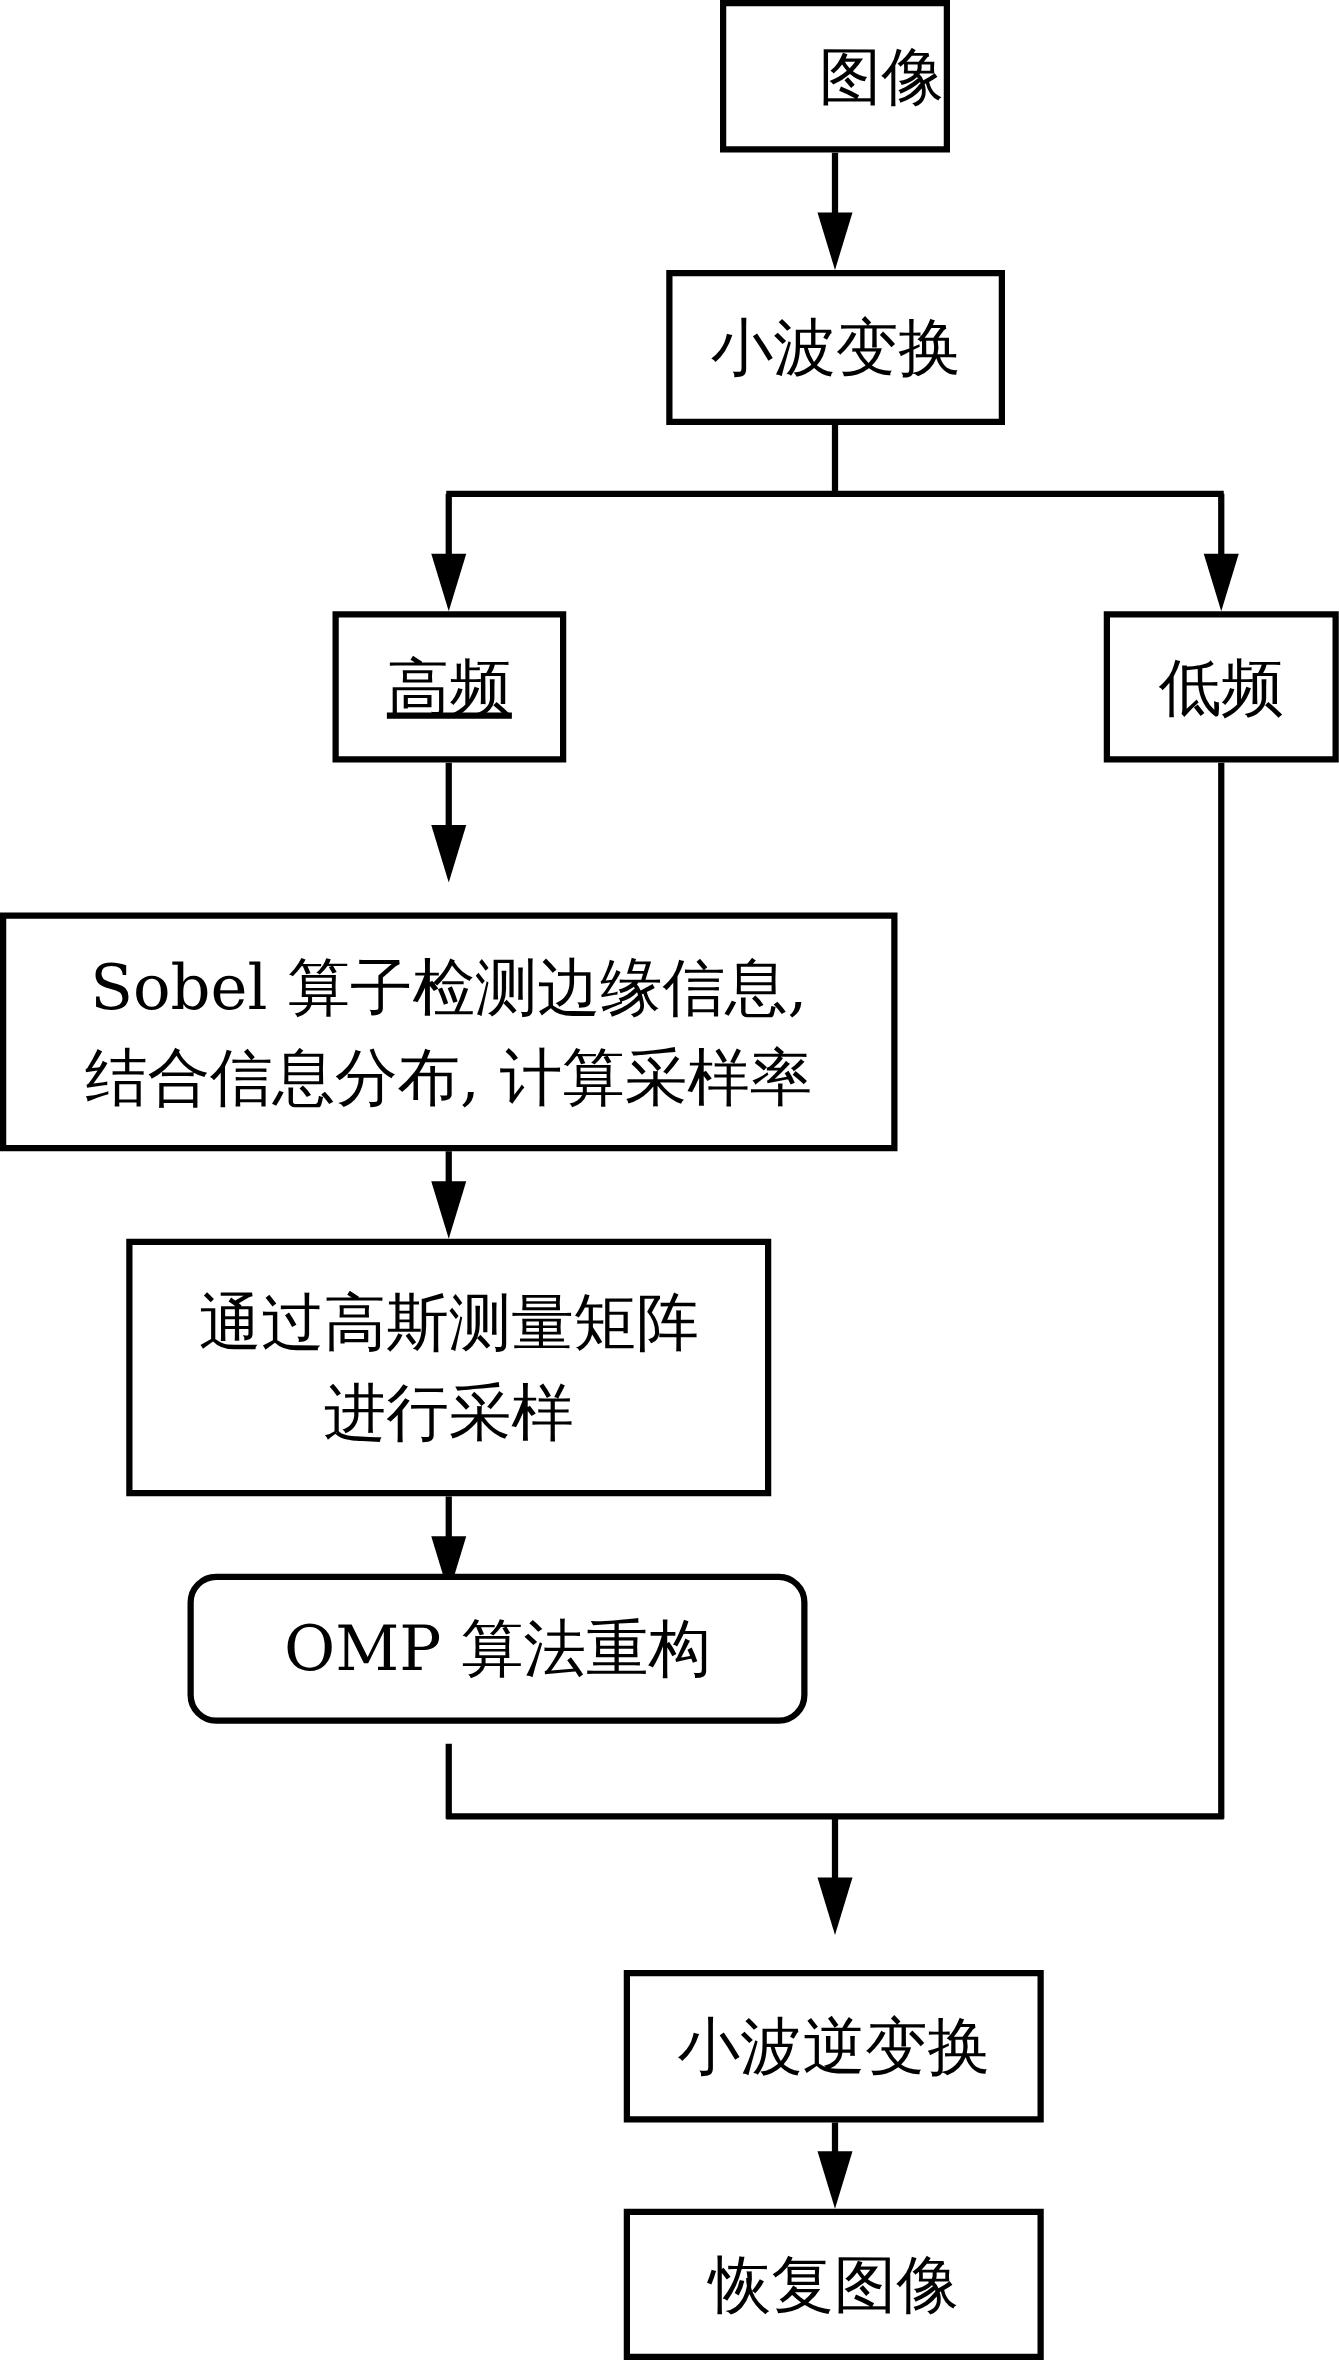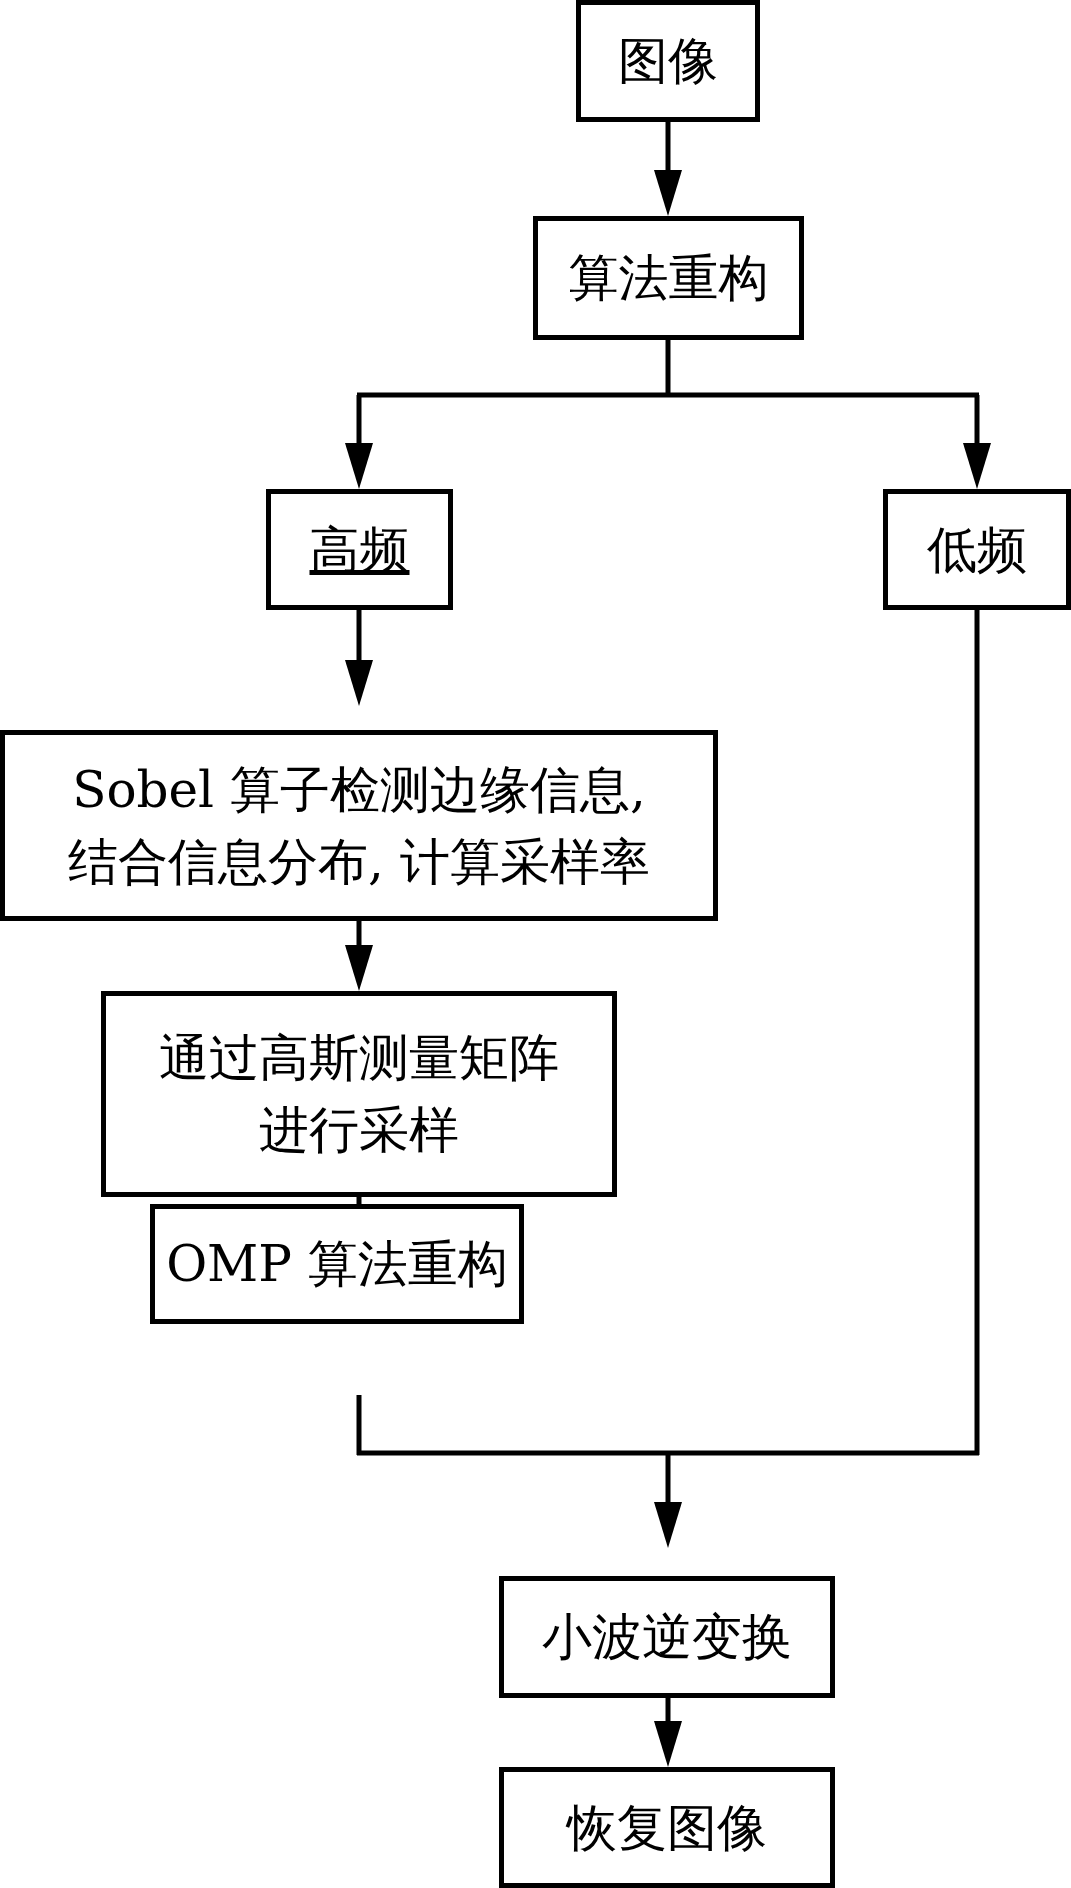--- a/index.html
+++ b/index.html
@@ -52,7 +52,7 @@
   </g>
 </svg>
 
-<div class="node" style="left:576px;top:0px;width:184px;height:122px;">
+<div class="node" style="left:576px;top:0px;width:184px;height:122px;justify-content:flex-end;">
   <span>图像</span>
 </div>
 <div class="node" style="left:533px;top:216px;width:271px;height:124px;">

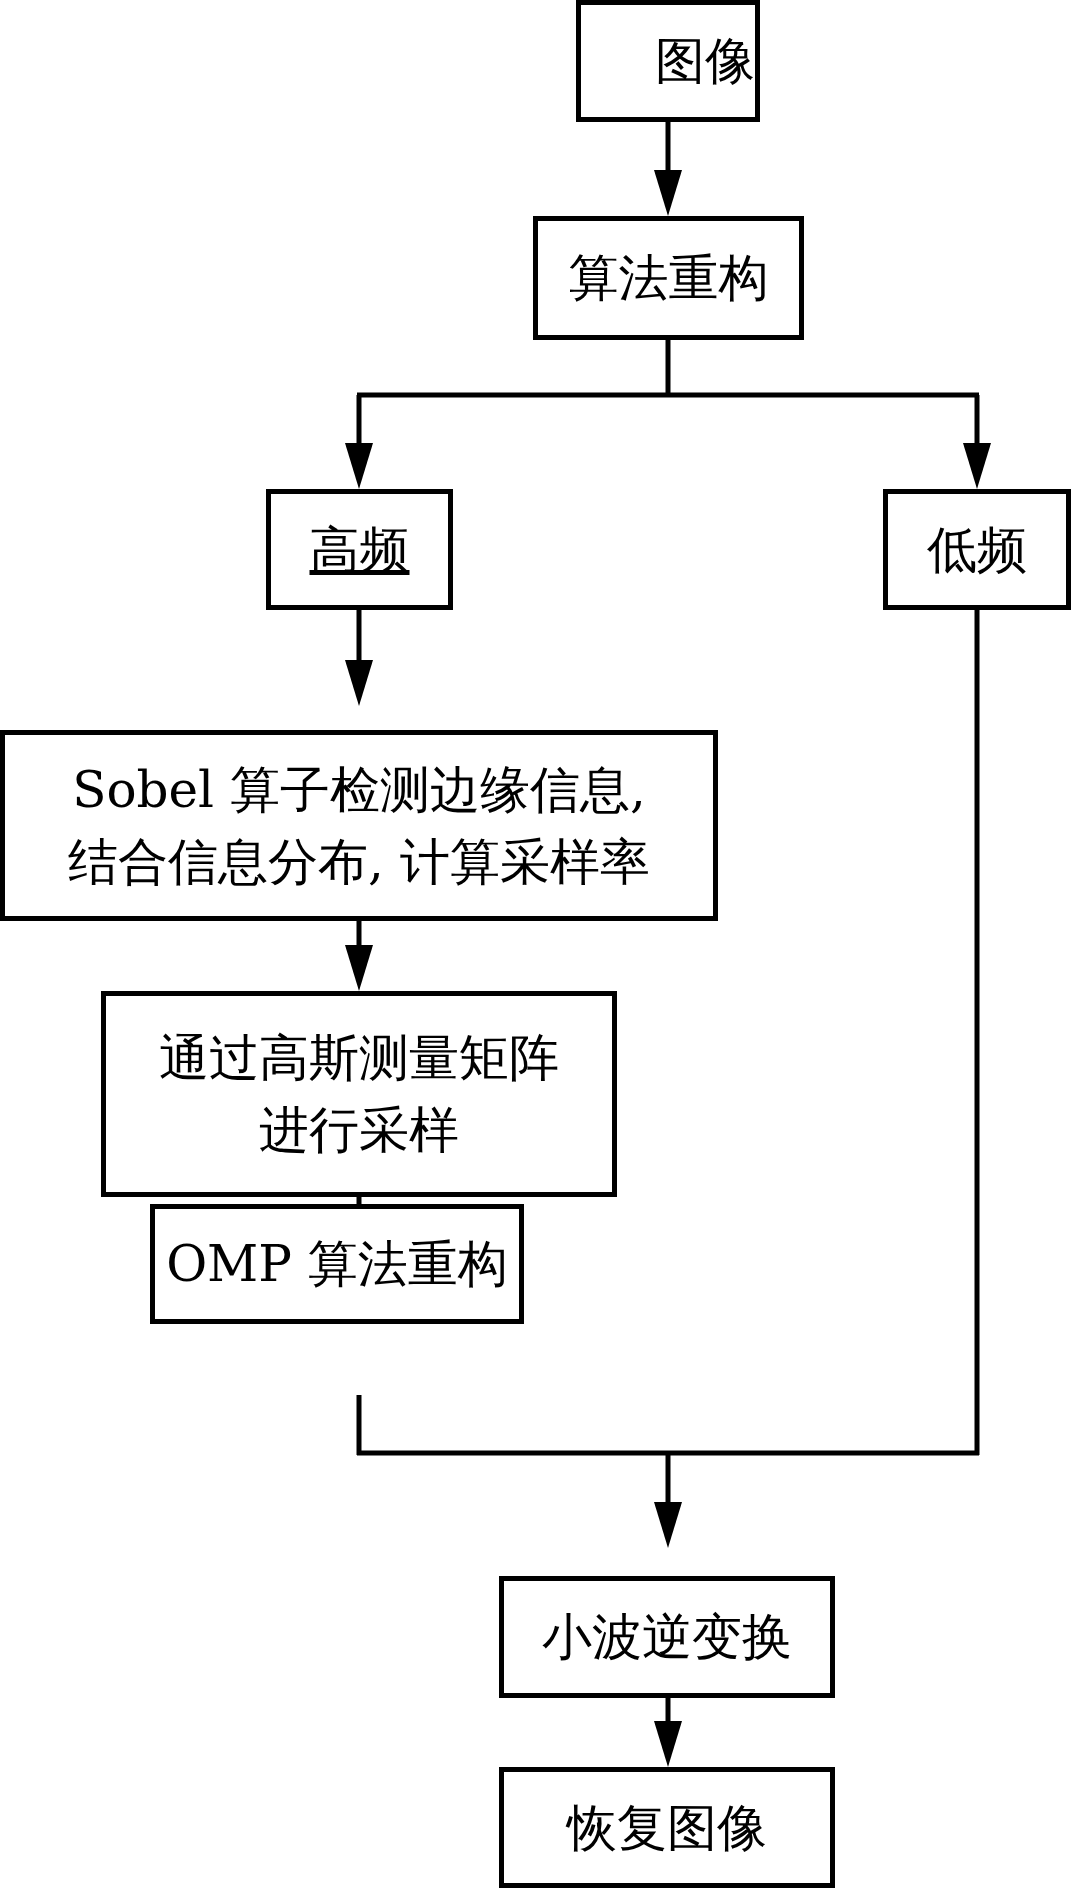--- a/index.html
+++ b/index.html
@@ -56,7 +56,7 @@
   <span>图像</span>
 </div>
 <div class="node" style="left:533px;top:216px;width:271px;height:124px;">
-  <span>算法重构</span>
+  <span>小波变换</span>
 </div>
 <div class="node" style="left:266px;top:489px;width:187px;height:121px;text-decoration:underline;">
   <span>高频</span>

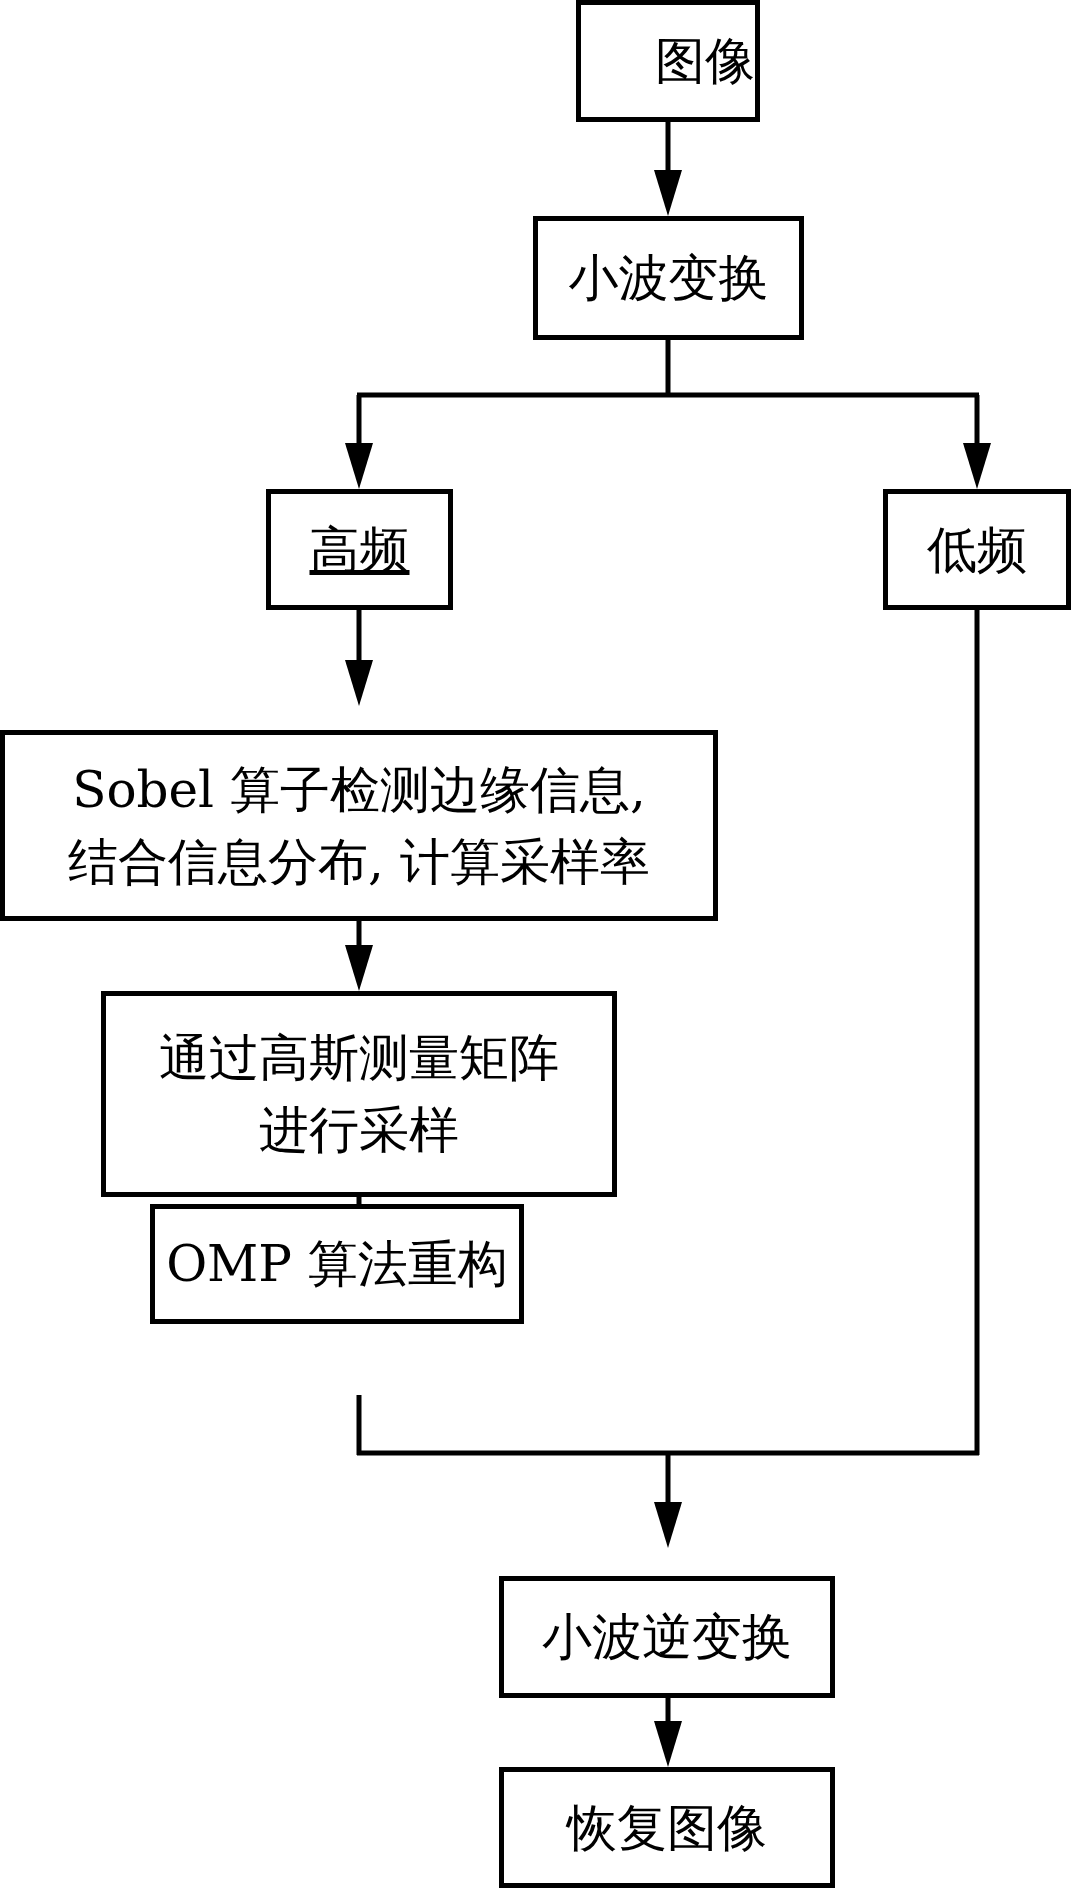--- a/index.html
+++ b/index.html
@@ -72,7 +72,7 @@
   <span>通过高斯测量矩阵
 进行采样</span>
 </div>
-<div class="node" style="left:150px;top:1204px;width:374px;height:120px;">
+<div class="node" style="left:150px;top:1259px;width:496px;height:120px;border-radius:23px;">
   <span>OMP 算法重构</span>
 </div>
 <div class="node" style="left:499px;top:1548px;width:336px;height:122px;margin-top:28px;">

